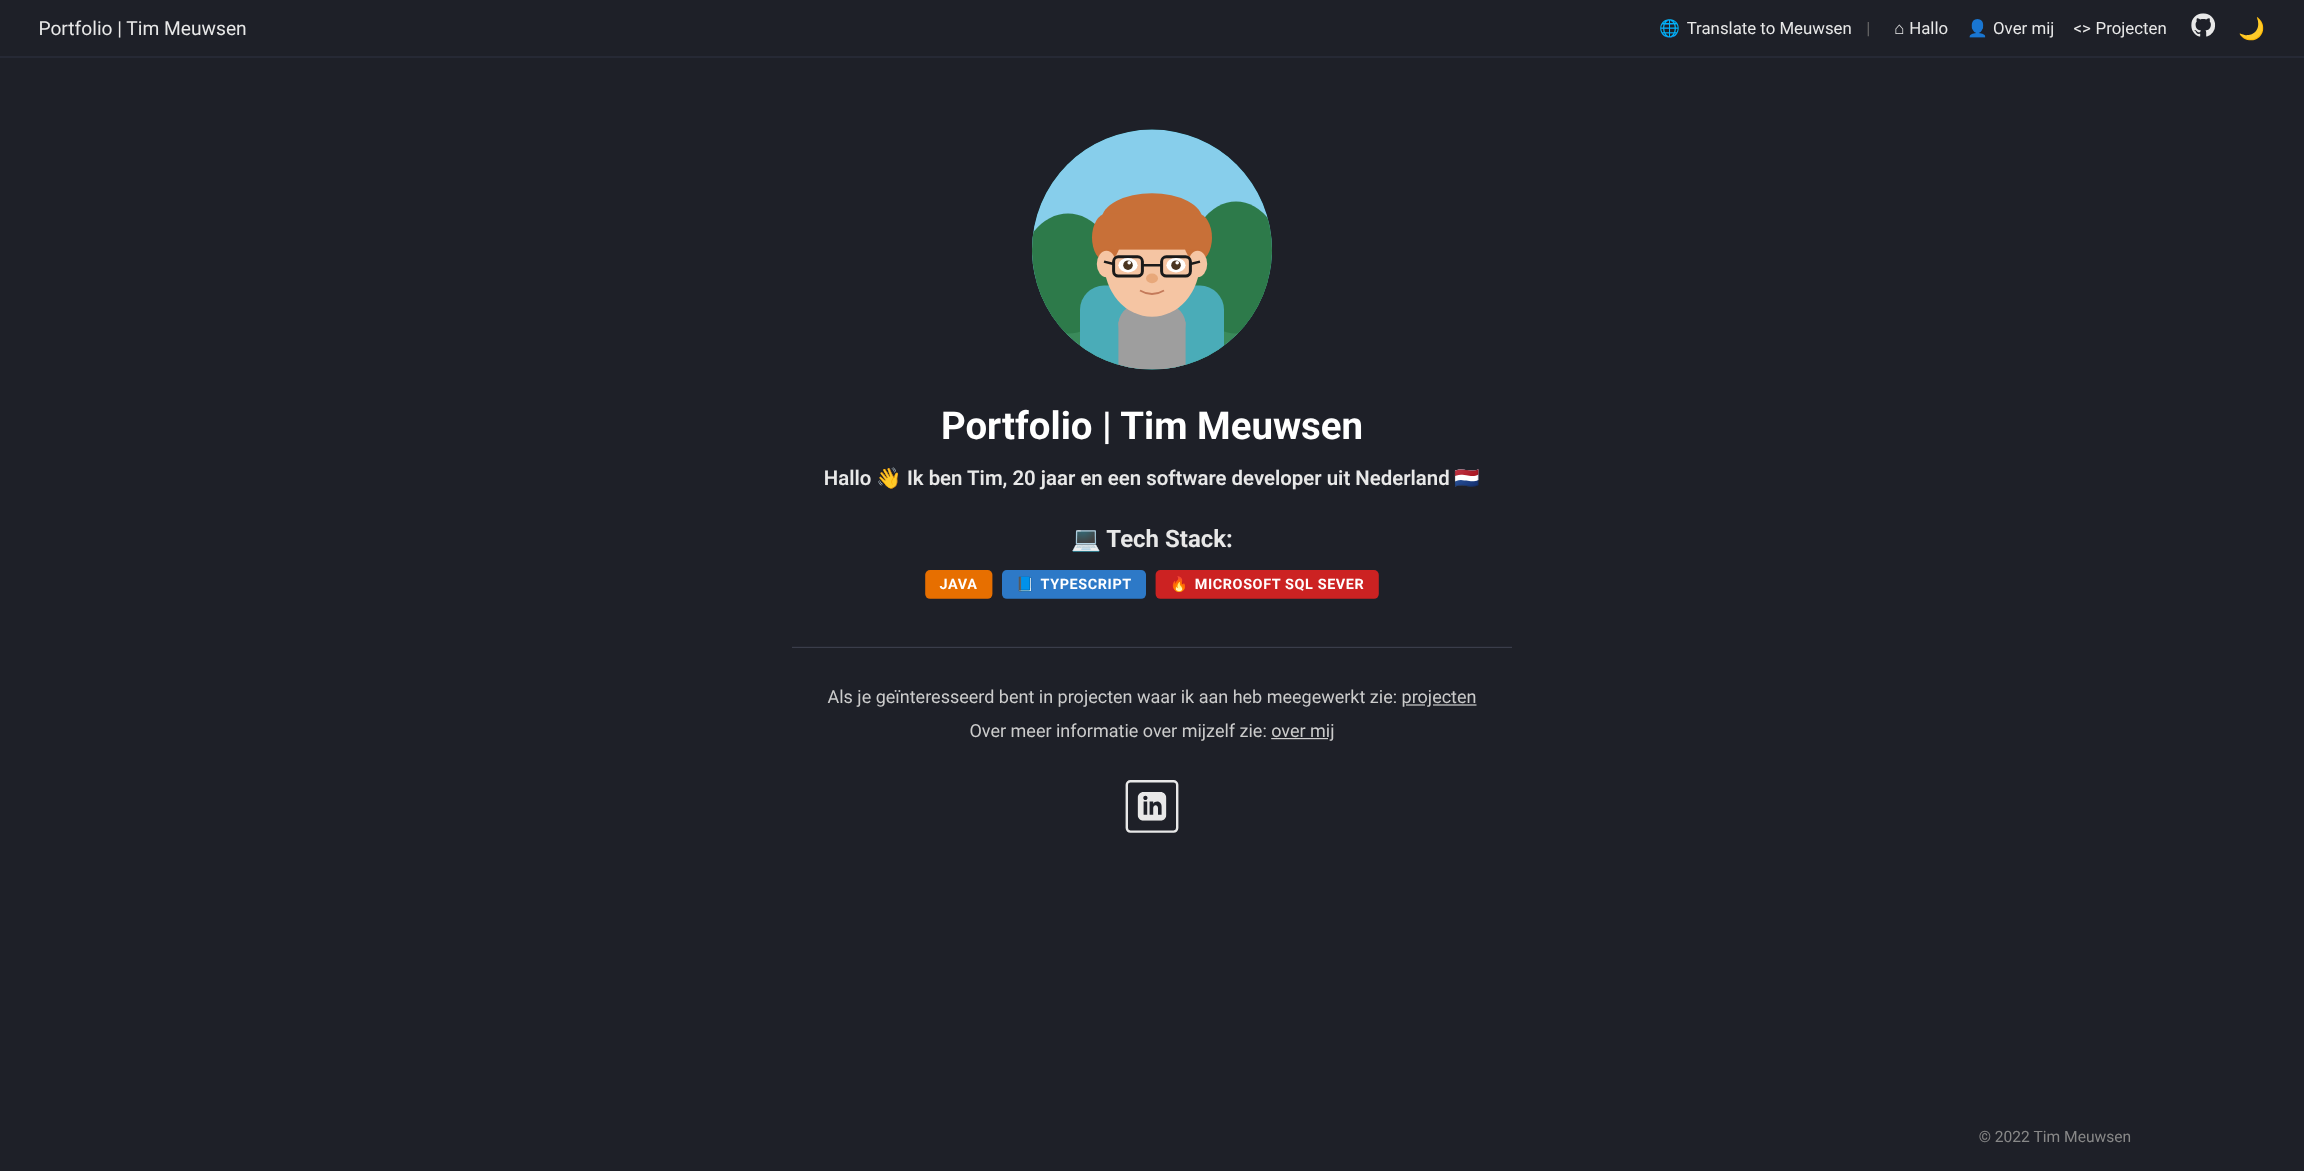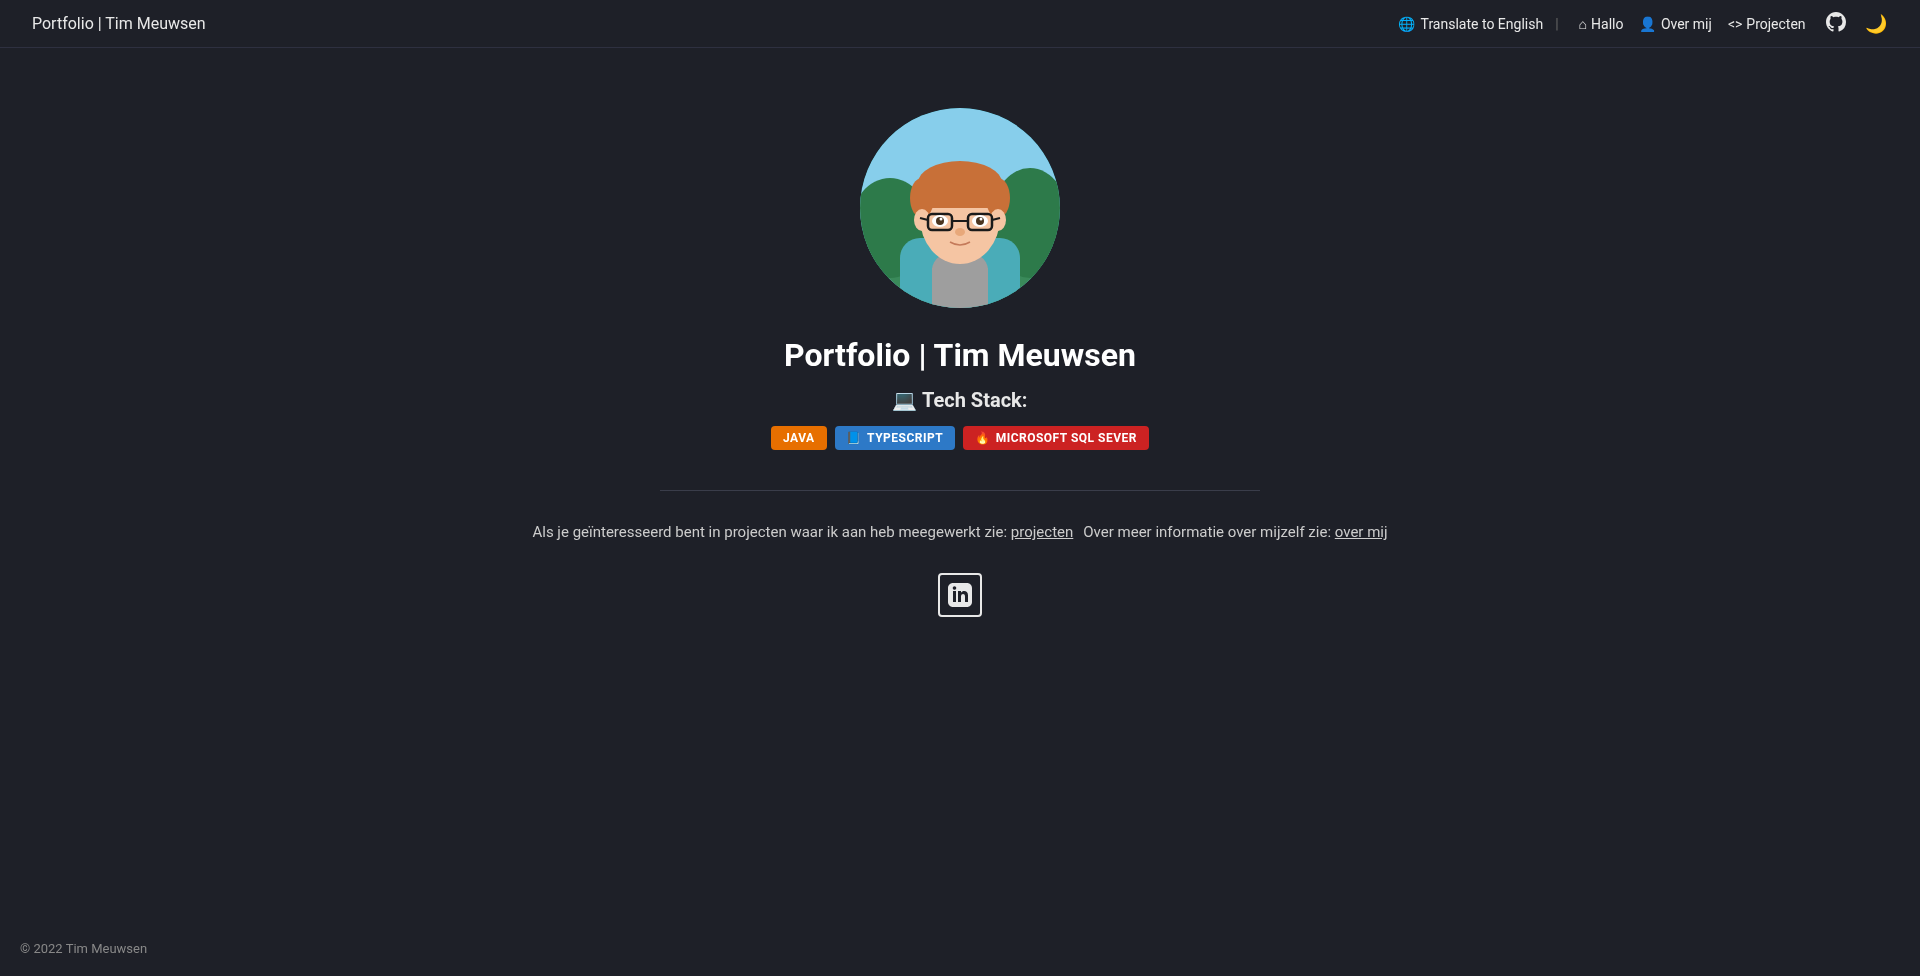--- a/index.html
+++ b/index.html
@@ -216,7 +216,7 @@
   <div class="nav-right">
     <a class="translate-btn">
       <span>🌐</span>
-      <span>Translate to English</span>
+      <span>Translate to Meuwsen</span>
     </a>
     <span class="nav-divider">|</span>
     <a class="nav-link">

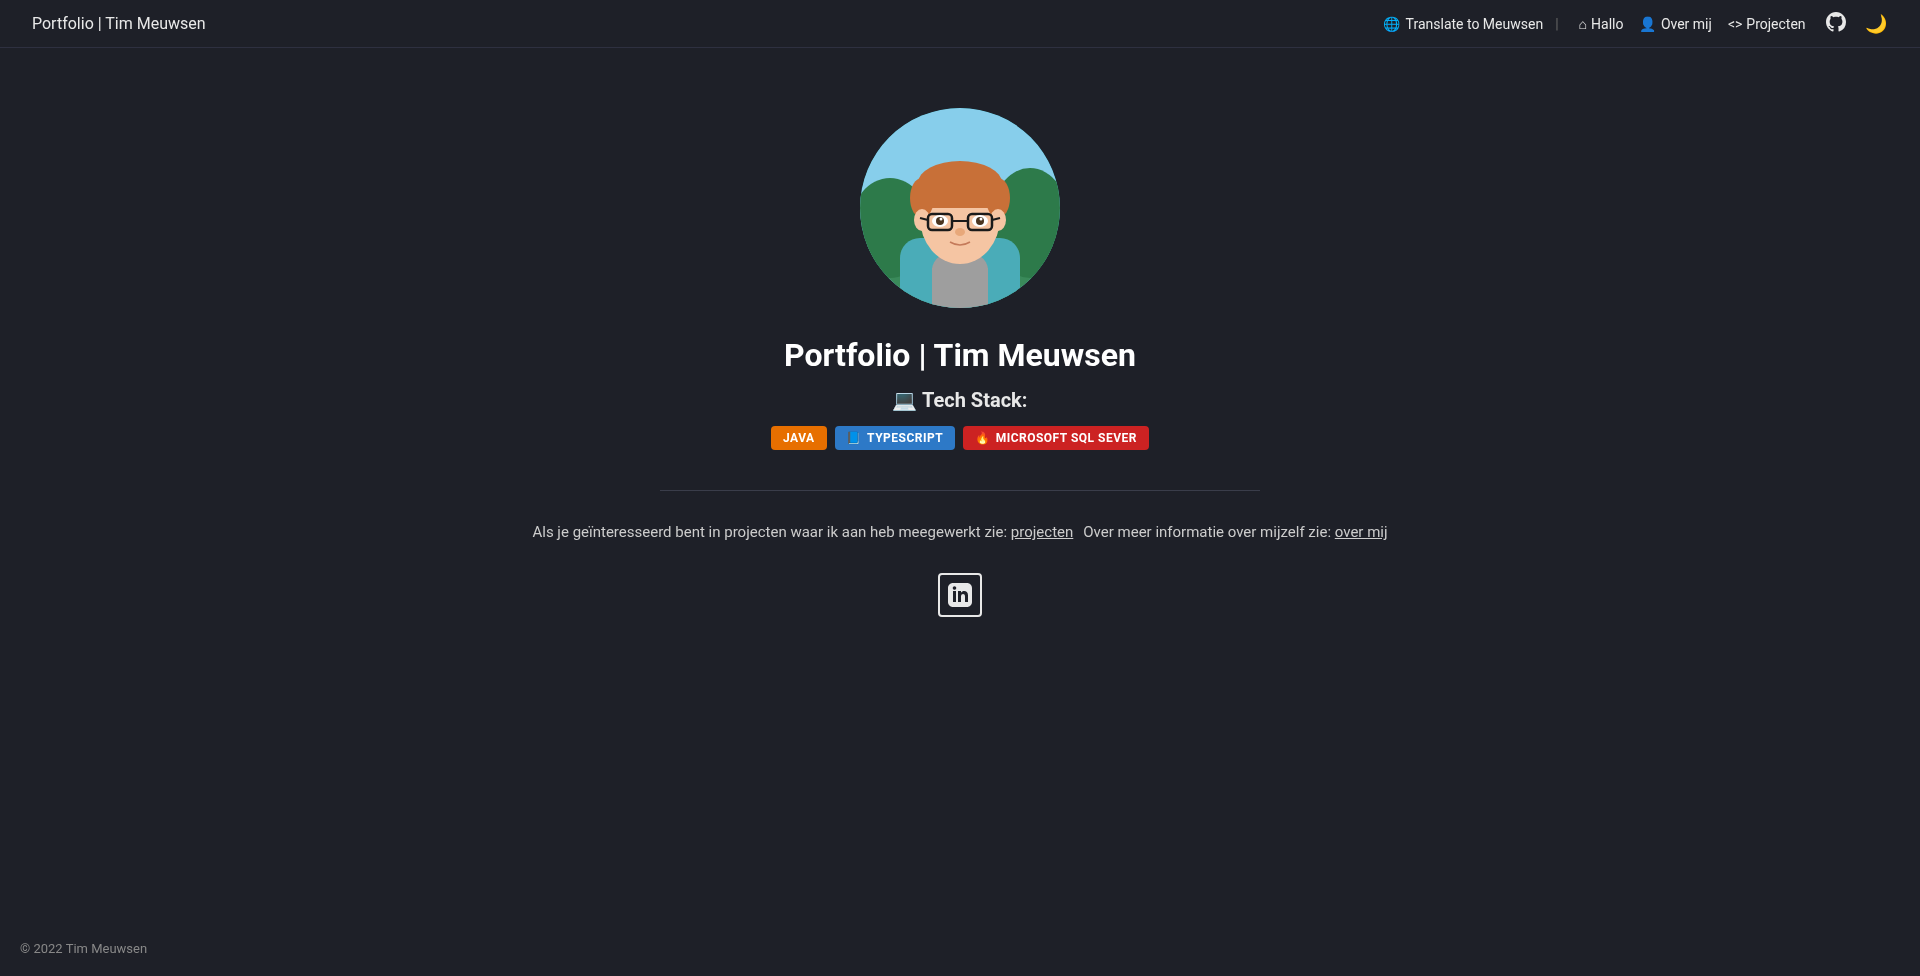--- a/index.html
+++ b/index.html
@@ -288,6 +288,7 @@
 
   <h1 class="page-title">Portfolio | Tim Meuwsen</h1>
 
+  <p class="subtitle">Hallo 👋 Ik ben Tim, 20 jaar en een software developer uit Nederland 🇳🇱</p>
 
   <p class="tech-stack-label">💻 Tech Stack:</p>
 

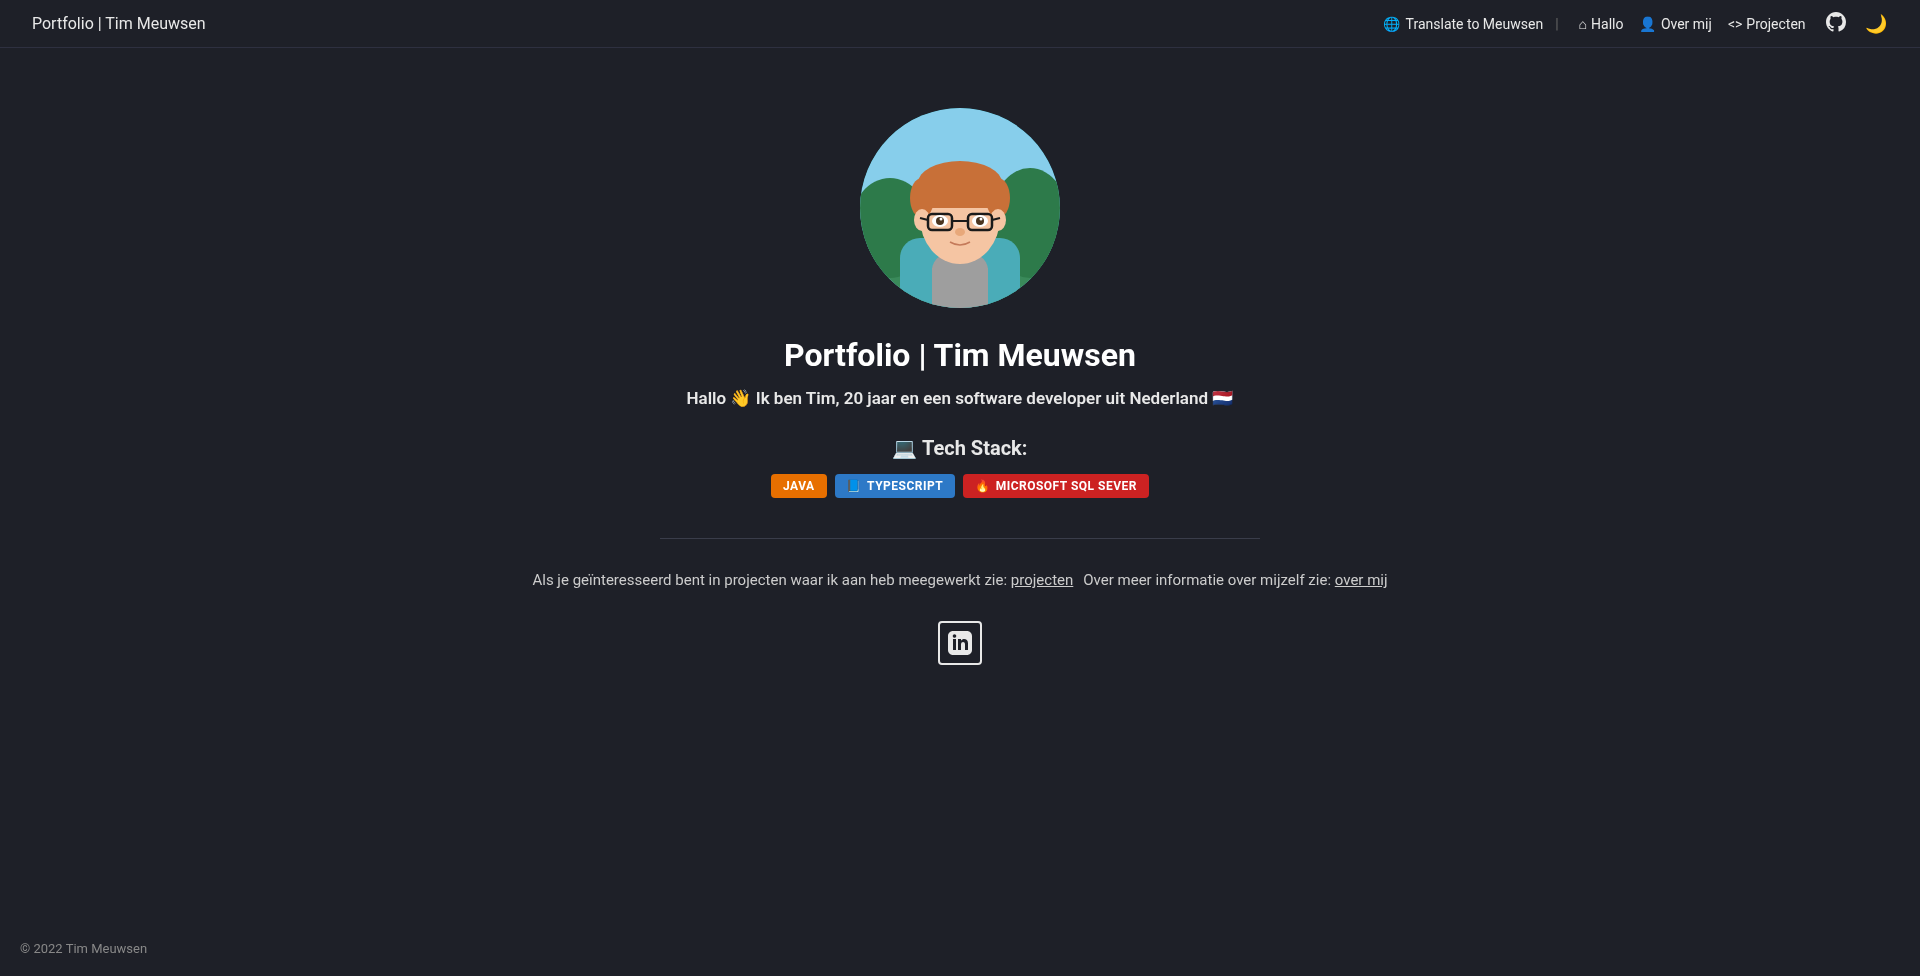--- a/index.html
+++ b/index.html
@@ -166,7 +166,7 @@
     
     .info-section {
       display: flex;
-      flex-direction: row;
+      flex-direction: column;
       align-items: center;
       gap: 10px;
       margin-bottom: 32px;

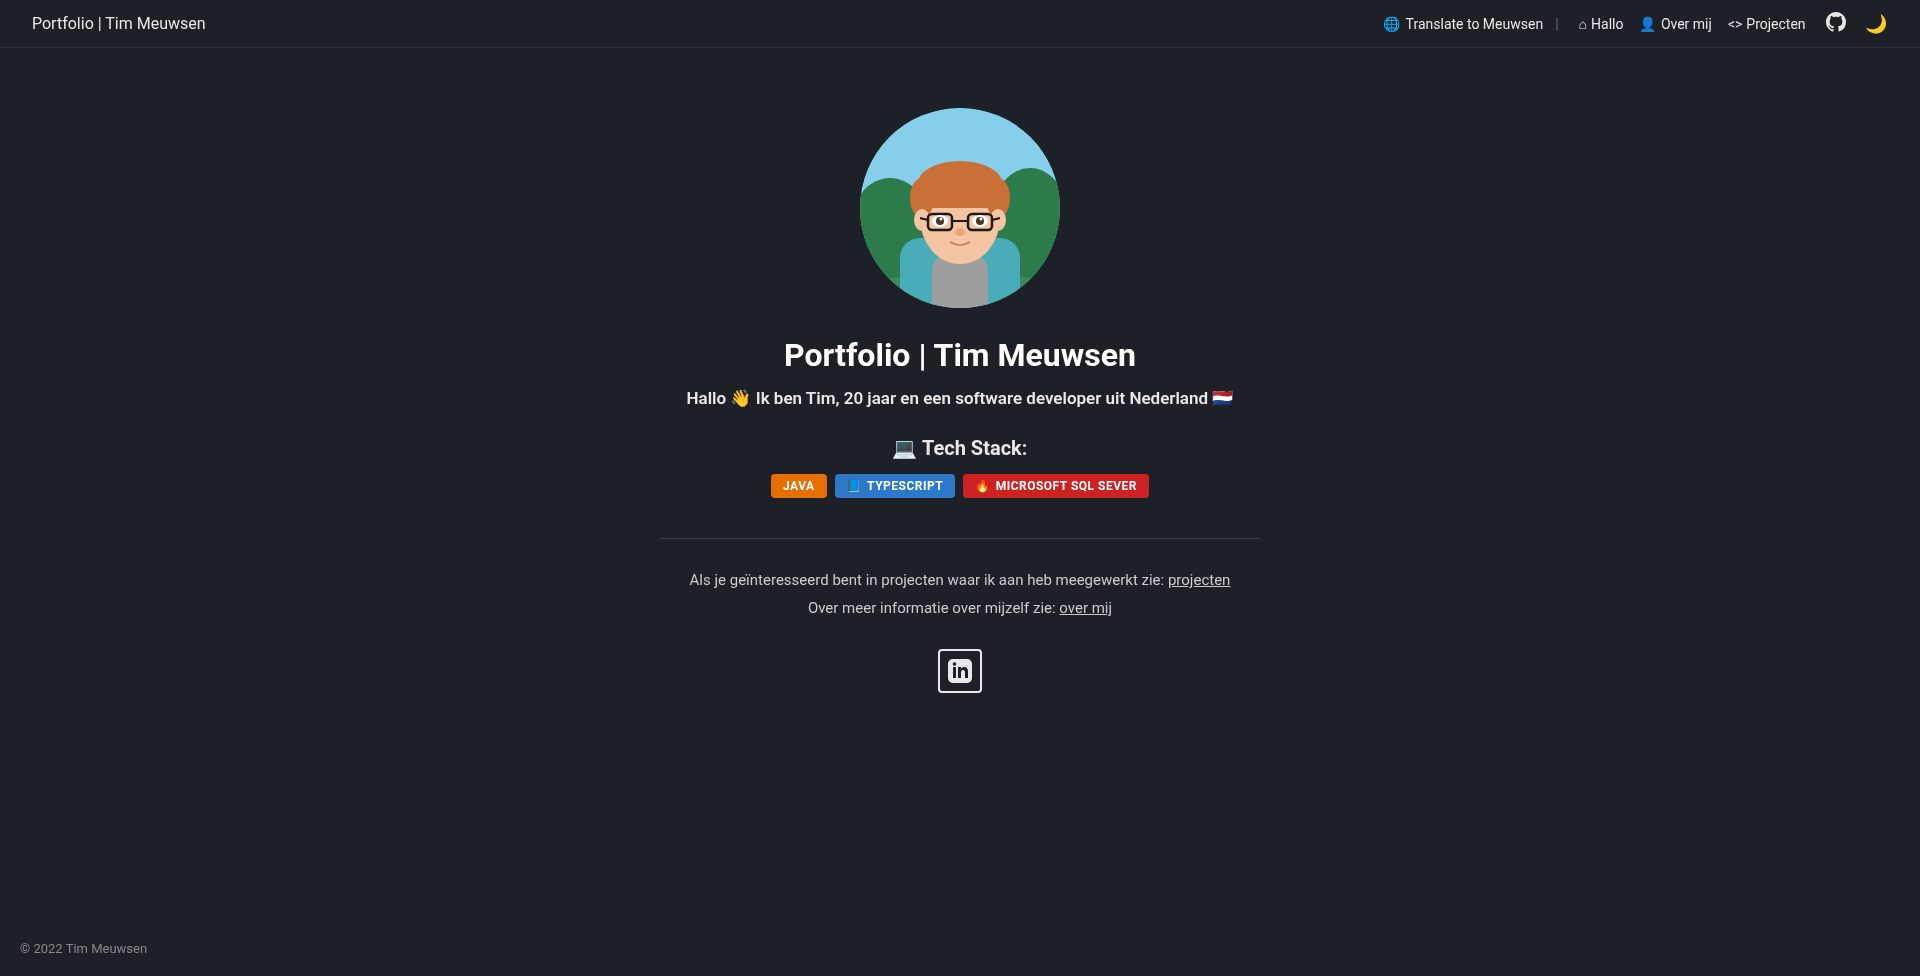--- a/index.html
+++ b/index.html
@@ -202,7 +202,7 @@
       position: absolute;
       bottom: 0;
       width: 1796px;
-      text-align: left;
+      text-align: right;
       padding: 20px;
       font-size: 13px;
       color: #888;

